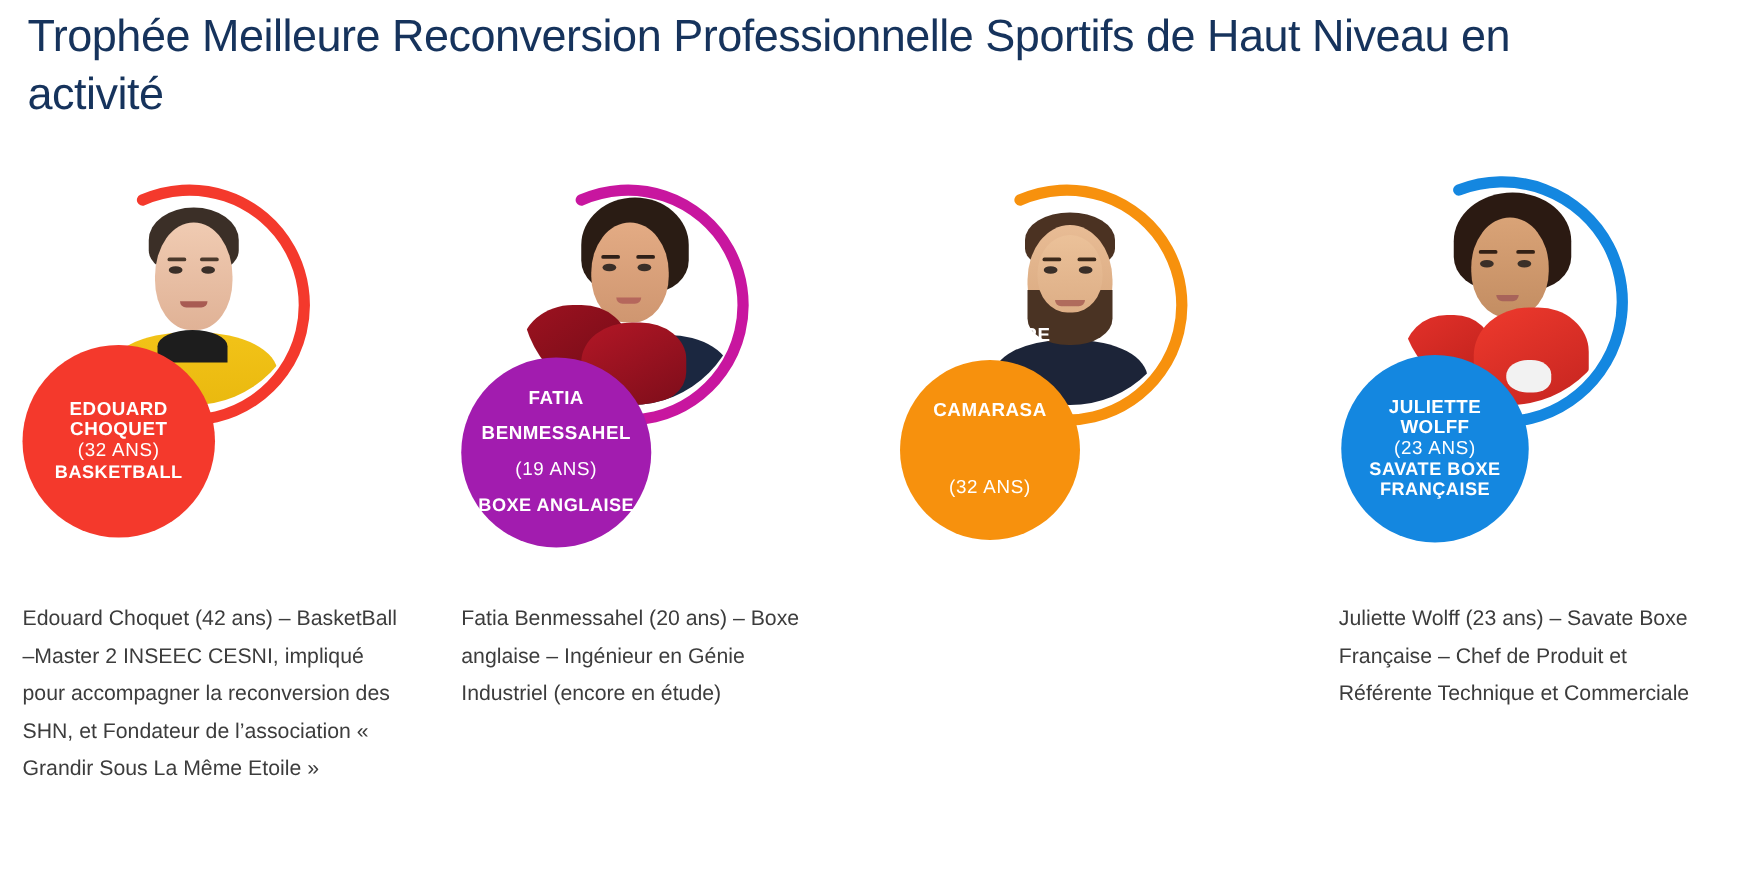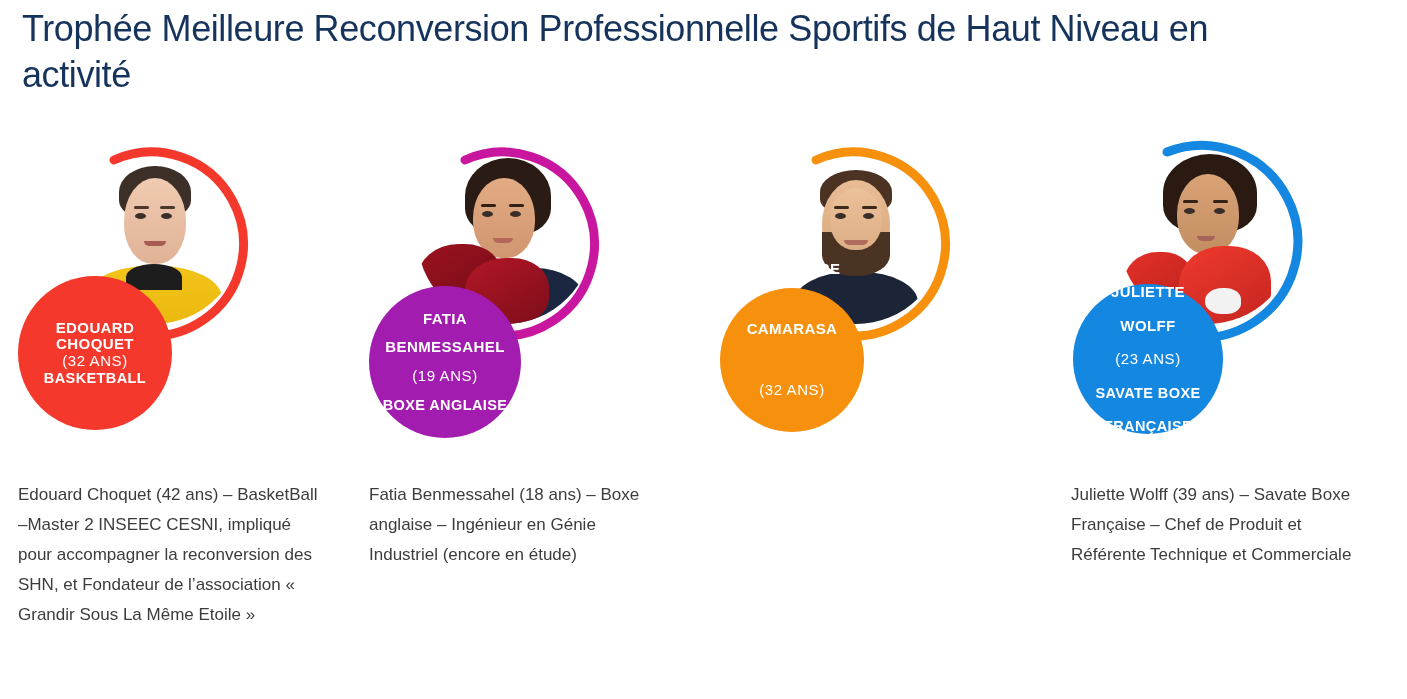--- a/index.html
+++ b/index.html
@@ -295,7 +295,7 @@
         <svg class="ring-svg" viewBox="0 0 300 310">
           <path d="M 96 26 A 96 96 0 1 1 58 178" fill="none" stroke="#1487e0" stroke-width="9" stroke-linecap="round"></path>
         </svg>
-        <div class="badge" style="left:2px; top:158px; width:150px; height:150px; background:#1487e0;justify-content:space-between;">
+        <div class="badge" style="left:2px; top:158px; width:150px; height:150px; background:#1487e0;">
           <span class="bname">JULIETTE</span>
           <span class="bname">WOLFF</span>
           <span class="bage">(23 ANS)</span>

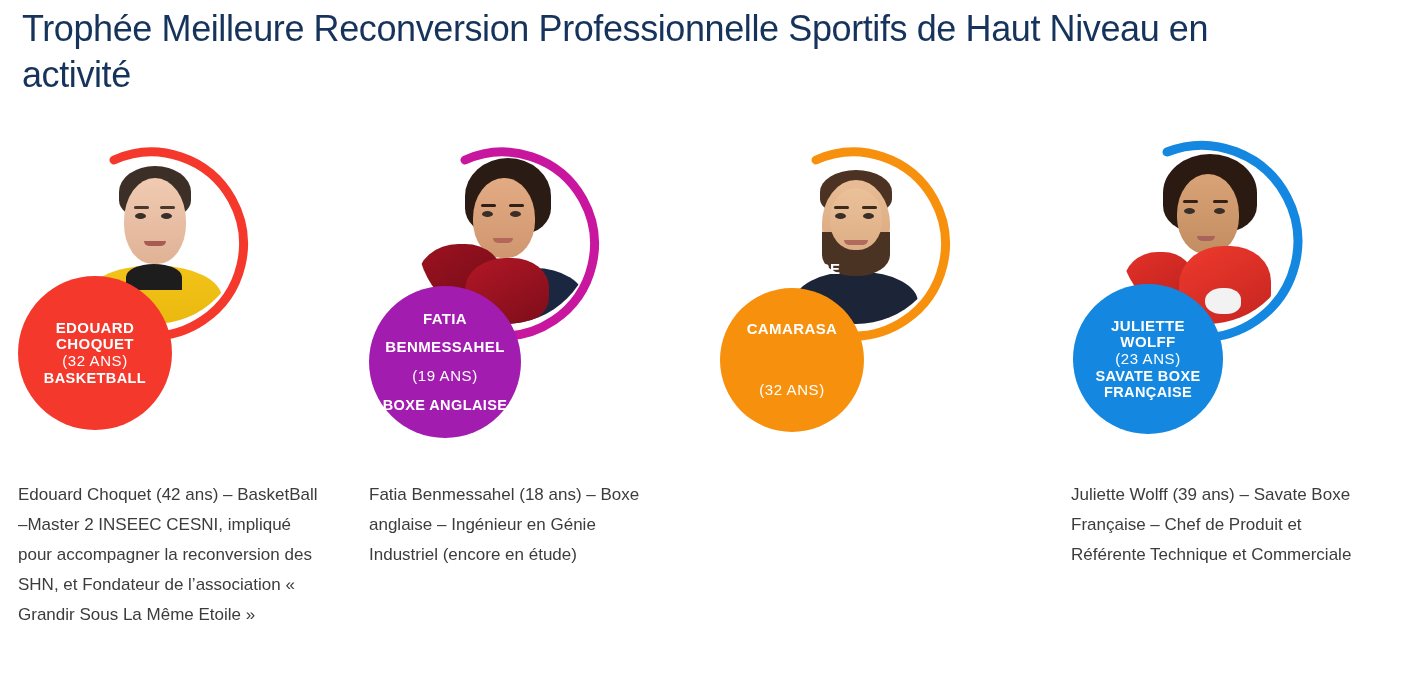--- a/index.html
+++ b/index.html
@@ -244,7 +244,7 @@
         </div>
       </div>
       <div class="cap-wrap">
-        <p class="caption"> Fatia Benmessahel (18 ans) – Boxe anglaise – Ingénieur en Génie Industriel (encore en étude)</p>
+        <p class="caption"> Fatia Benmessahel (20 ans) – Boxe anglaise – Ingénieur en Génie Industriel (encore en étude)</p>
       </div>
     </div>
 

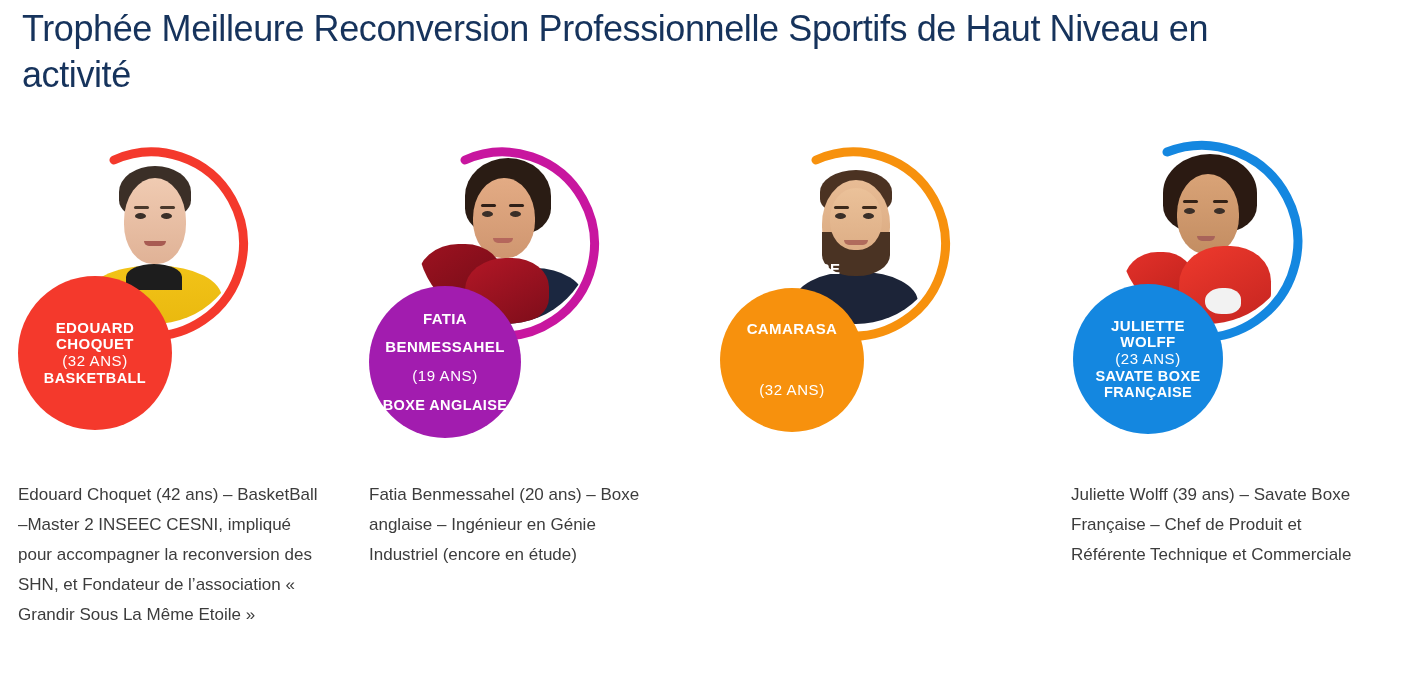--- a/index.html
+++ b/index.html
@@ -304,7 +304,7 @@
         </div>
       </div>
       <div class="cap-wrap">
-        <p class="caption"> Juliette Wolff (39 ans) – Savate Boxe Française – Chef de Produit et Référente Technique et Commerciale</p>
+        <p class="caption"> Juliette Wolff (23 ans) – Savate Boxe Française – Chef de Produit et Référente Technique et Commerciale</p>
       </div>
     </div>
 

